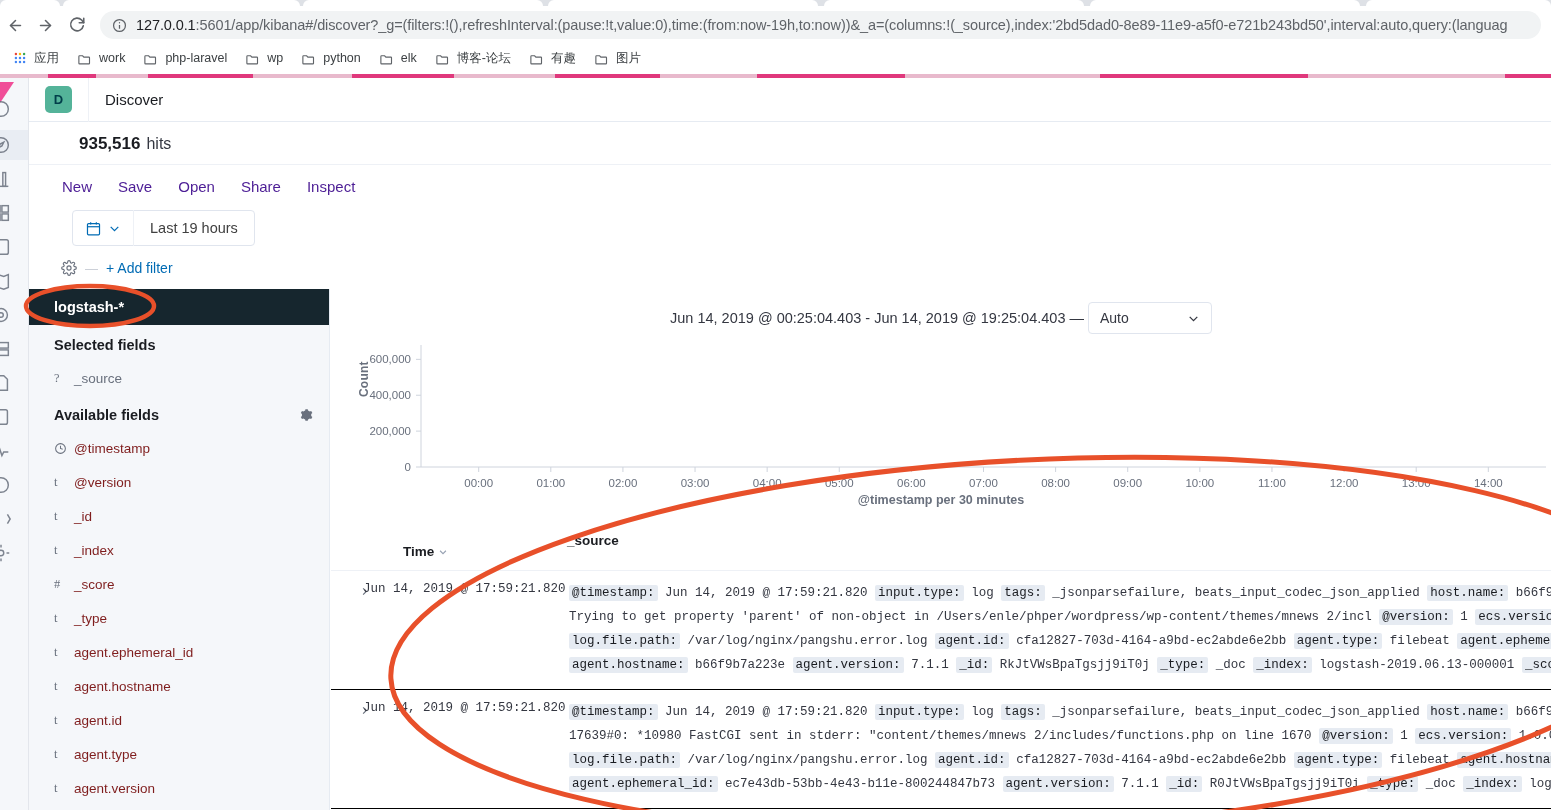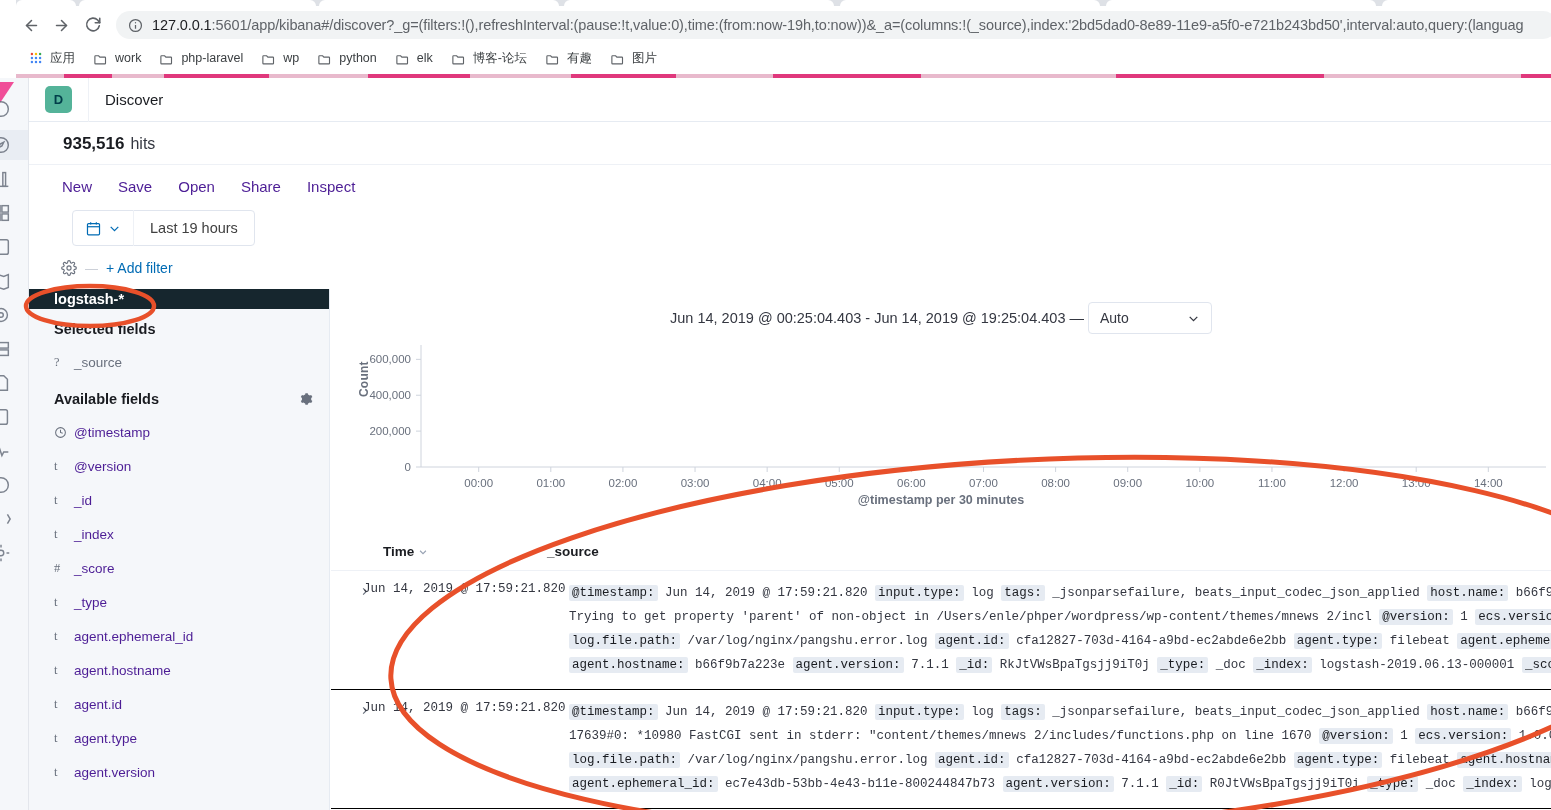--- a/index.html
+++ b/index.html
@@ -13,7 +13,7 @@
   #app { position: relative; width: 1551px; height: 810px; overflow: hidden; }
 
   
-  .chrome { position: absolute; left: 16px; top: 0; width: 1225px; height: 76px; background: #fff; }
+  .chrome { position: absolute; left: 0; top: 0; width: 1225px; height: 76px; background: #fff; }
   .tabstrip { position: absolute; left: 0; top: 0; width: 1551px; height: 6px; background: #dee1e6; }
   .tab-a { position: absolute; top: 0; height: 6px; background: #fff; border-radius: 6px 6px 0 0; }
 

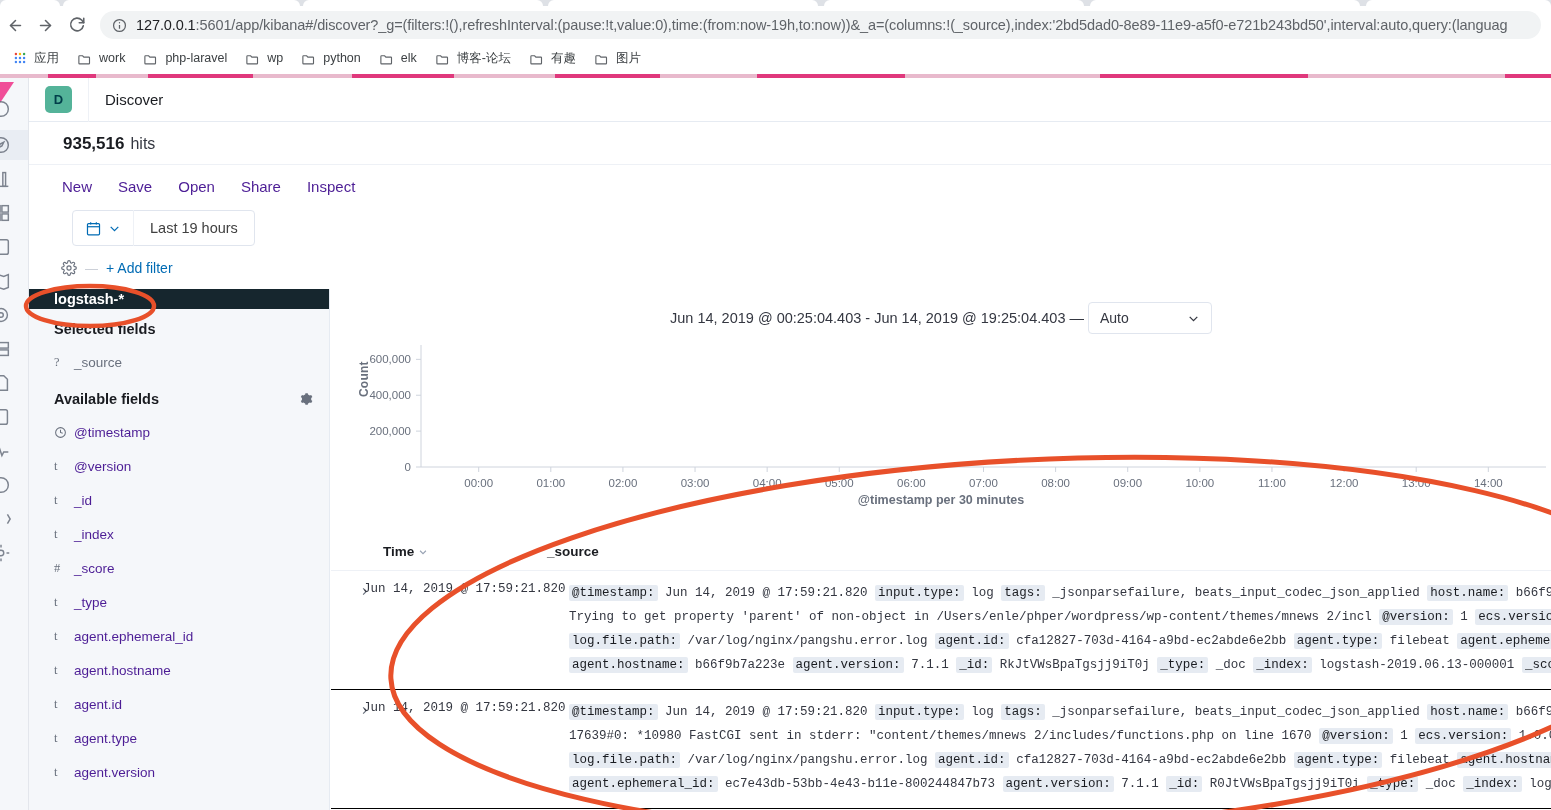--- a/index.html
+++ b/index.html
@@ -62,7 +62,7 @@
 
   
   .hitsrow { position: absolute; left: 29px; top: 45px; width: 1522px; height: 42px;
-             border-bottom: 1px solid #eef1f6; display: flex; align-items: center; padding-left: 34px; }
+             border-bottom: 1px solid #eef1f6; display: flex; align-items: center; padding-left: 50px; }
   .hitsnum { font-size: 17px; font-weight: 700; color: #1a1c21; }
   .hitslbl { font-size: 16px; color: #343741; margin-left: 6px; }
 

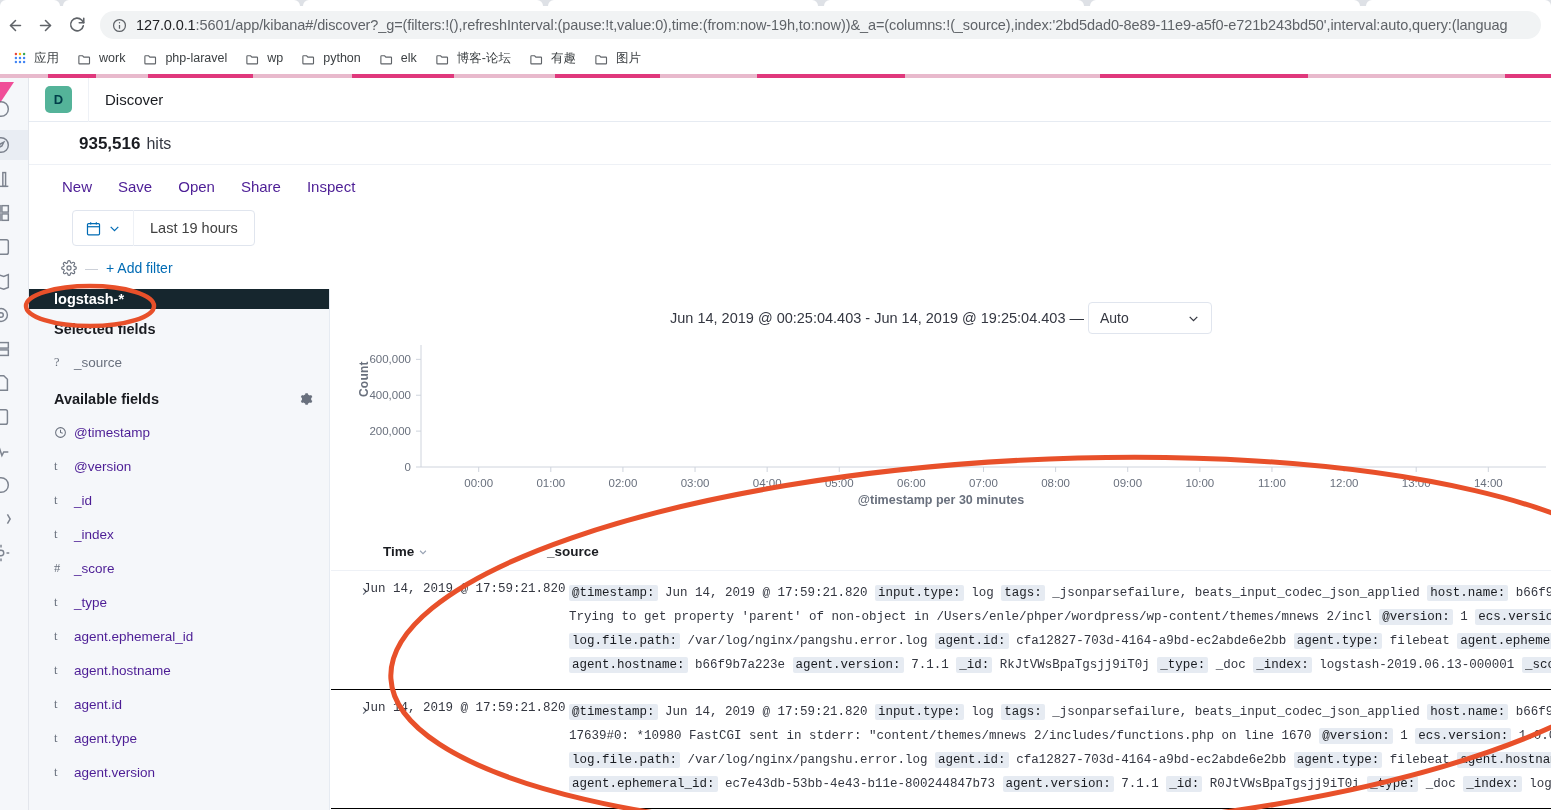--- a/index.html
+++ b/index.html
@@ -96,7 +96,7 @@
   
   .sidebar { position: absolute; left: 29px; top: 211px; width: 301px; height: 521px;
              background: #f5f7fa; border-right: 1px solid #e6ebf2; overflow: hidden; }
-  .idxpattern { height: 20px; background: #16262e; color: #fff; display: flex; align-items: center;
+  .idxpattern { height: 36px; background: #16262e; color: #fff; display: flex; align-items: center;
                 padding-left: 25px; font-size: 14.5px; font-weight: 700; }
   .sb-head { display: flex; align-items: center; justify-content: space-between;
              padding: 12px 16px 8px 25px; }

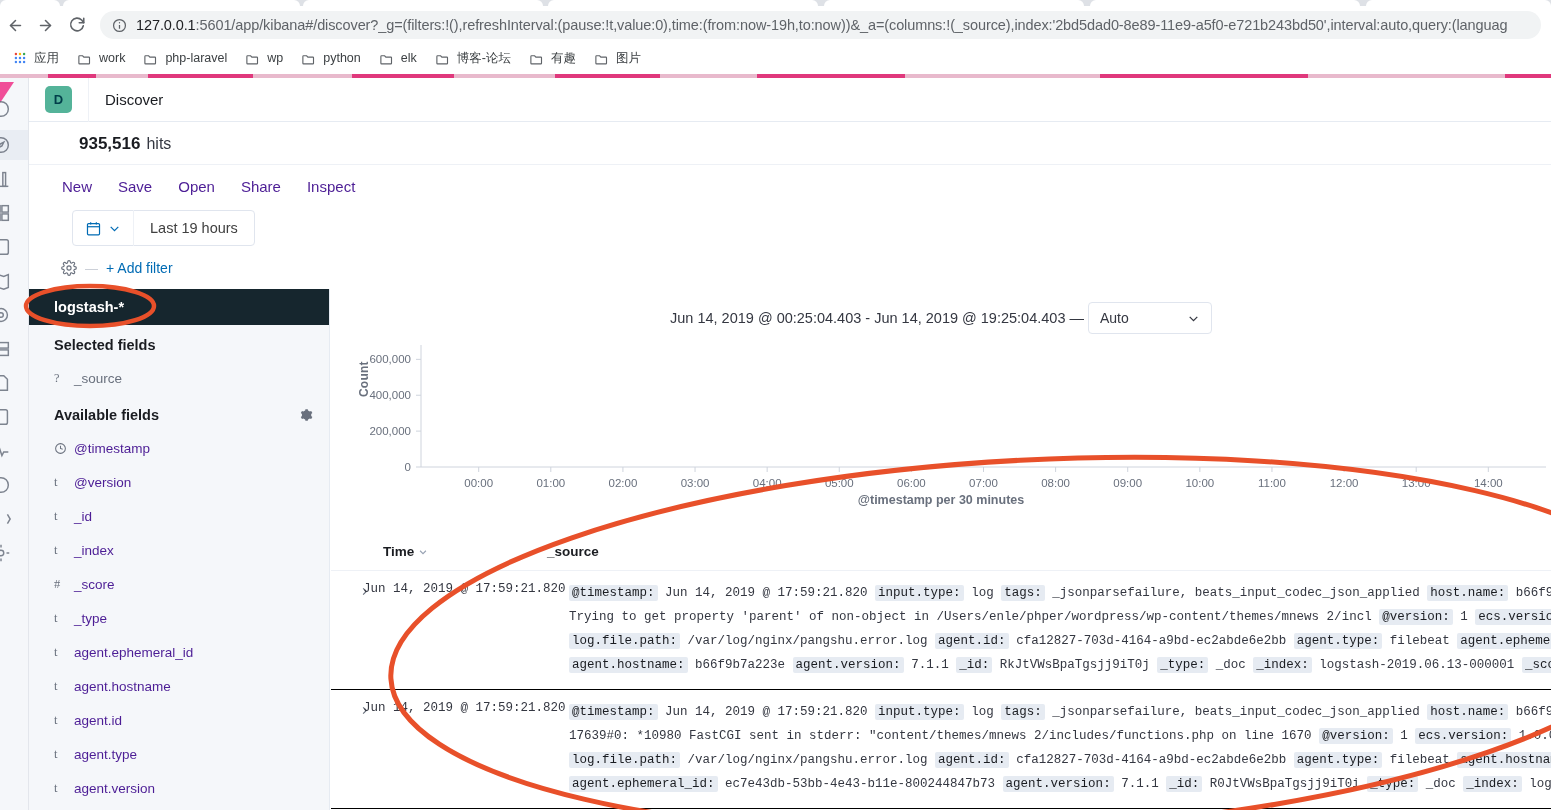--- a/index.html
+++ b/index.html
@@ -105,7 +105,7 @@
   .ftype { width: 20px; font-size: 12.5px; color: #69707d; font-family: "Liberation Serif", serif;
            flex: 0 0 auto; }
   .ftype.clock { display: flex; align-items: center; }
-  .fname { font-size: 13.5px; color: #4c1d95; }
+  .fname { font-size: 13.5px; color: #7f1d1d; }
   .fname.dim { color: #69707d; }
 
   

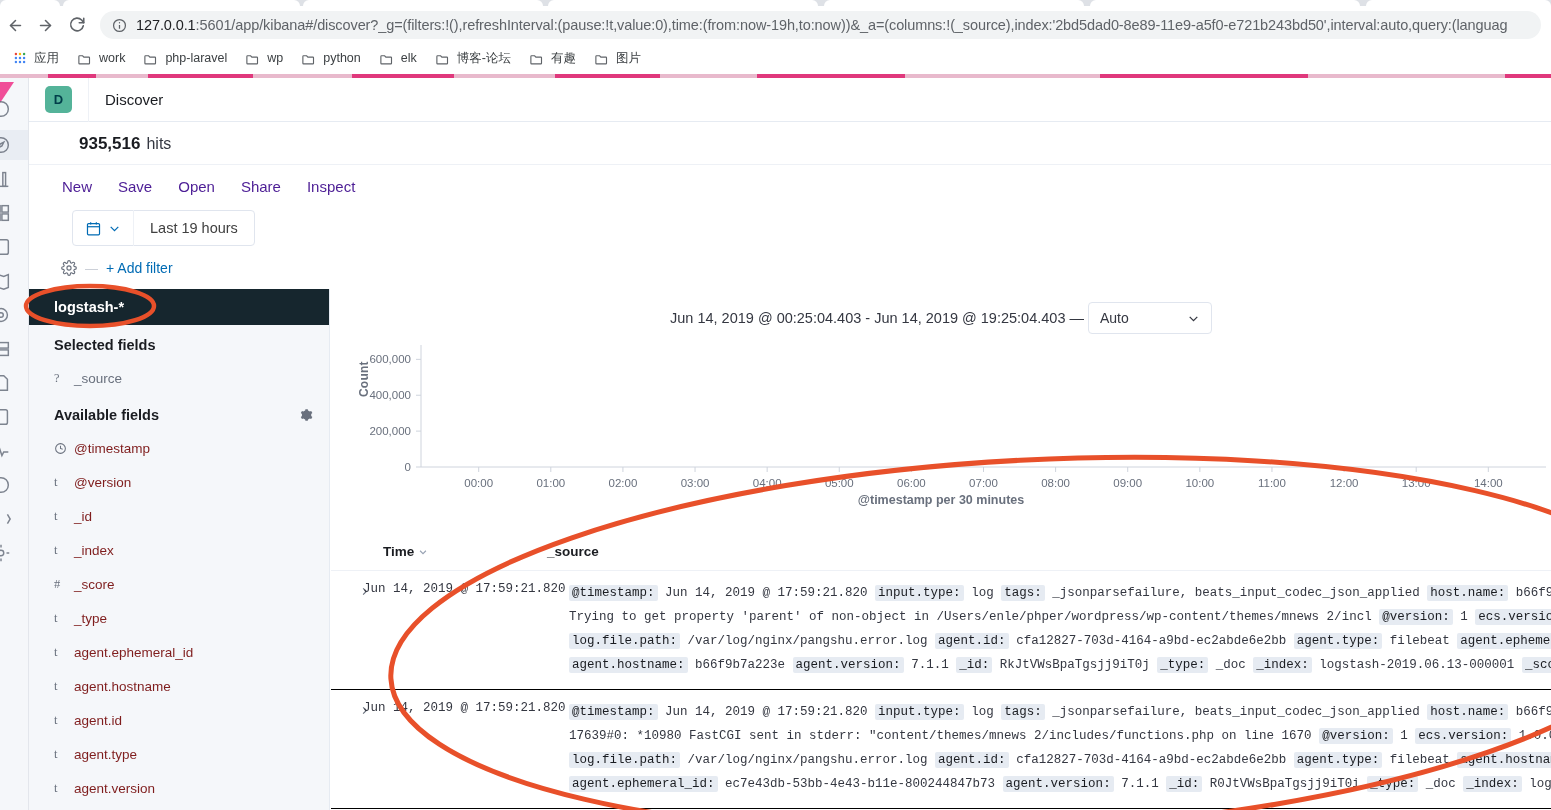--- a/index.html
+++ b/index.html
@@ -129,7 +129,7 @@
               font-size: 12.5px; font-weight: 700; color: #69707d; }
 
   .doctable { position: absolute; left: 0; top: 244px; width: 1220px; height: 280px; }
-  .dt-head { display: flex; height: 38px; align-items: center; border-bottom: 1px solid #eef1f6; }
+  .dt-head { display: flex; height: 38px; border-bottom: 1px solid #eef1f6; padding-left: 20px; }
   .dt-h-time { width: 210px; padding-left: 52px; font-size: 13.5px; font-weight: 700; color: #1a1c21;
                display: flex; align-items: center; gap: 4px; }
   .dt-h-src { font-size: 13.5px; font-weight: 700; color: #1a1c21; padding-left: 6px; }

